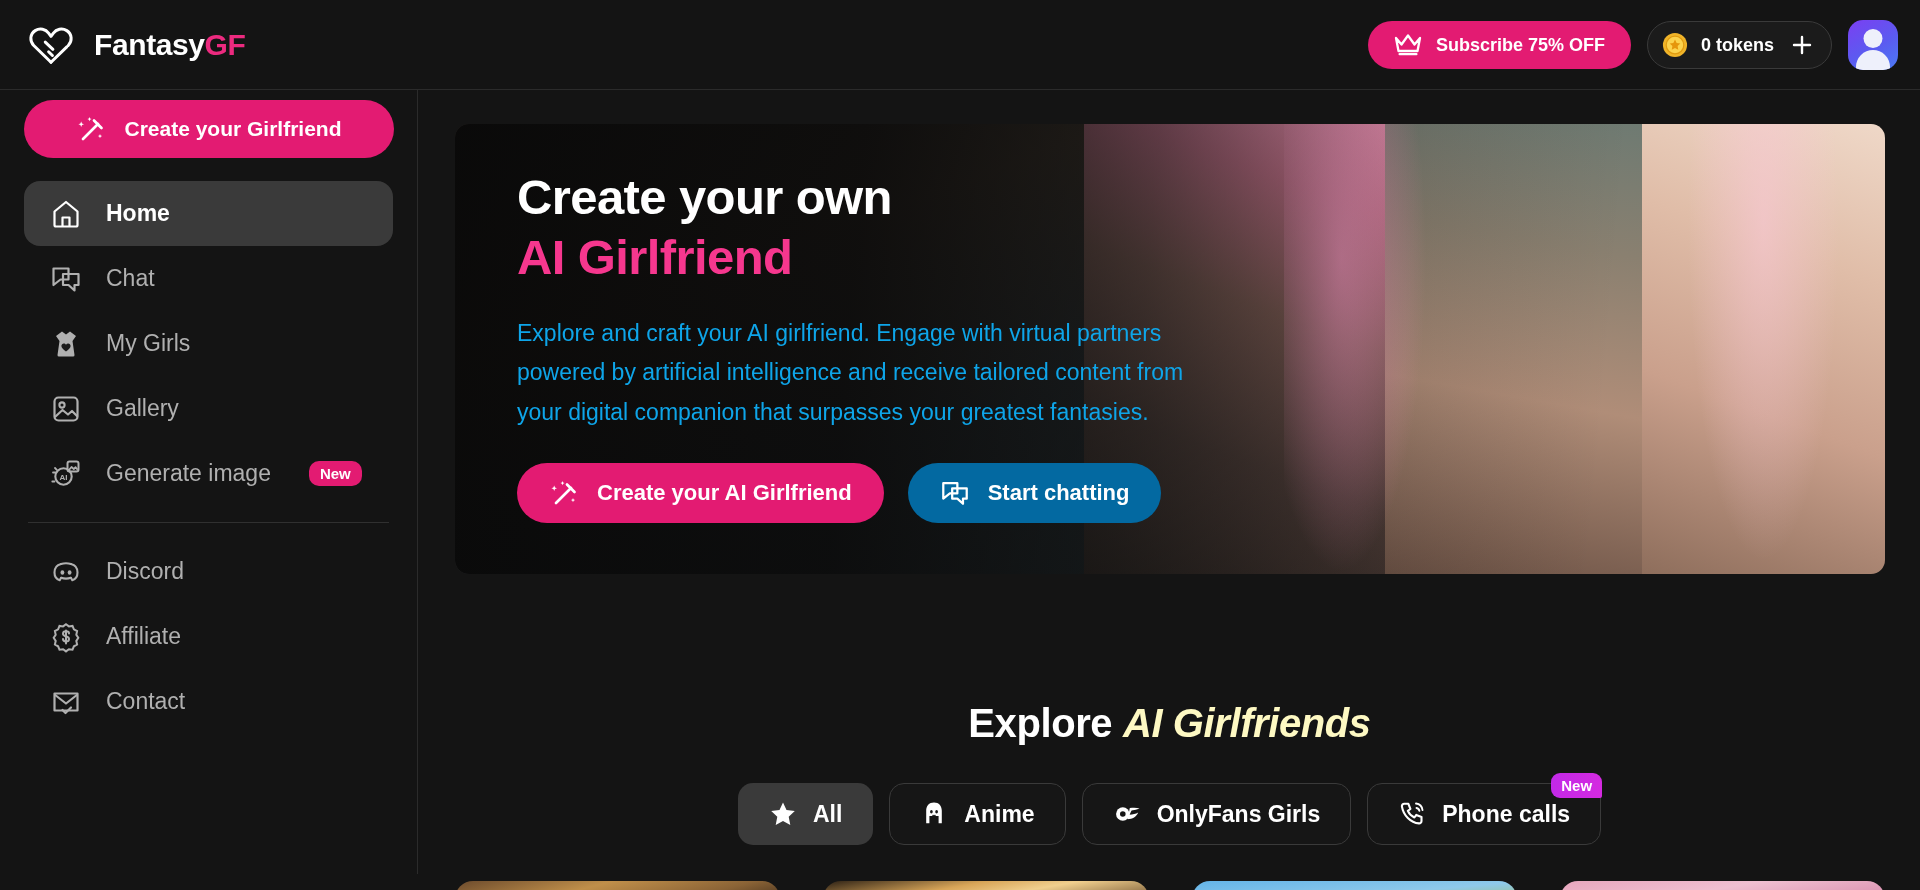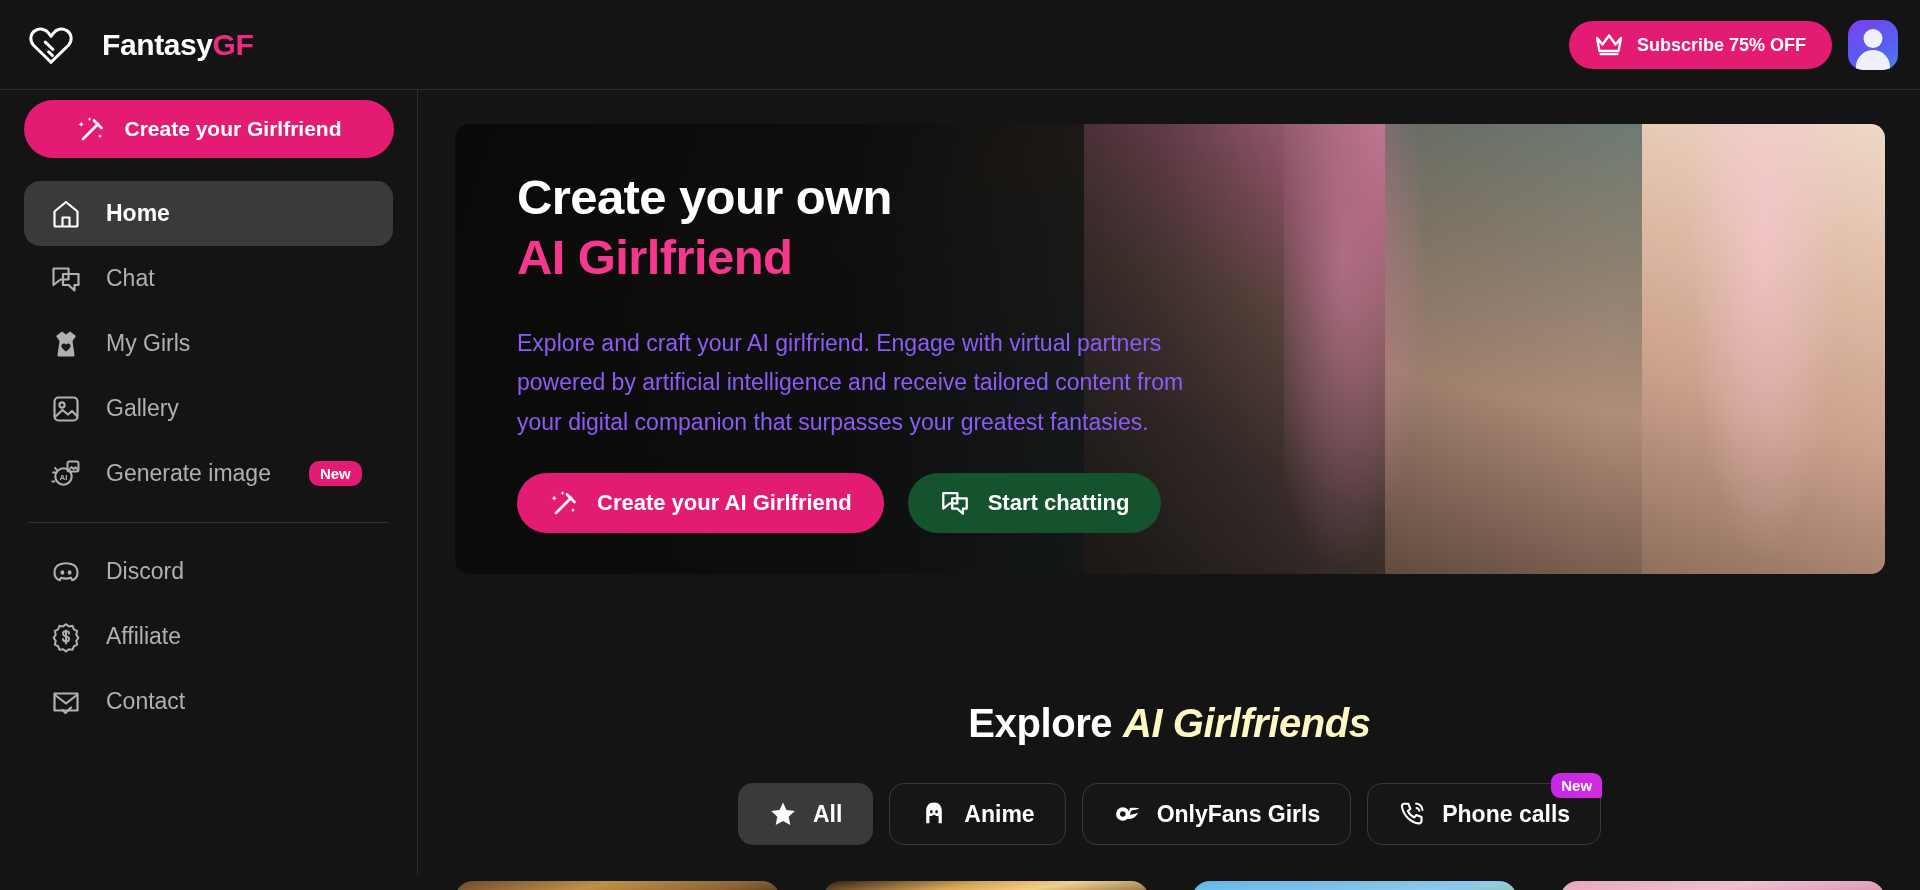--- a/index.html
+++ b/index.html
@@ -20,7 +20,7 @@
     display:flex;align-items:center;
     z-index:30;
   }
-  .brand{display:flex;align-items:center;gap:28px;margin-left:28px;}
+  .brand{display:flex;align-items:center;gap:20px;margin-left:28px;}
   .brand-logo{width:46px;height:46px;flex:0 0 46px;display:block;}
   .brand-name{font-size:30px;font-weight:700;letter-spacing:-.4px;line-height:1;}
   .brand-name .gf{color:#ec2a7f;}

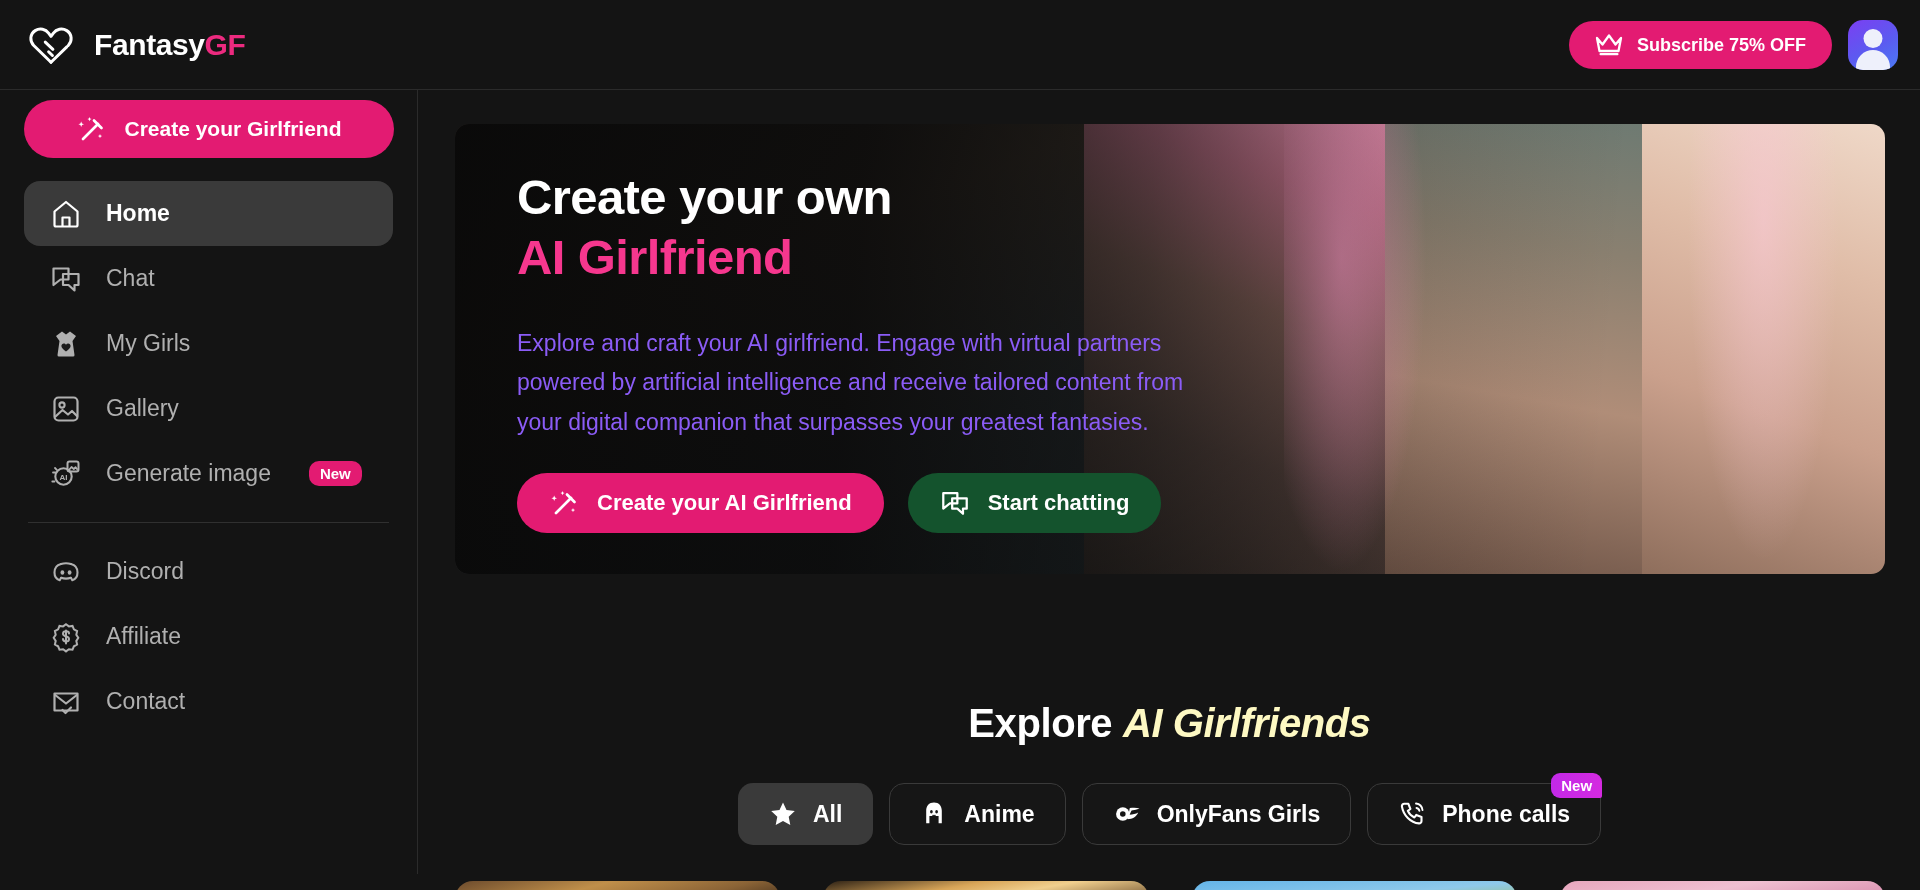--- a/index.html
+++ b/index.html
@@ -182,6 +182,17 @@
         <span>Subscribe 75% OFF</span>
       </button>
 
+      <div class="tokens-pill">
+        <svg class="coin" viewBox="0 0 28 28">
+          <circle cx="14" cy="14" r="13" fill="#f0b429"></circle>
+          <circle cx="14" cy="14" r="9.5" fill="#fcd34d" stroke="#e09b10" stroke-width="1.3"></circle>
+          <path d="M14 8.2 l1.75 3.6 3.95 .55 -2.9 2.75 .72 3.9 -3.52-1.9 -3.52 1.9 .72-3.9 -2.9-2.75 3.95-.55 Z" fill="#e6960c"></path>
+        </svg>
+        <span class="tokens-label">0 tokens</span>
+        <svg class="plus-icon" viewBox="0 0 22 22">
+          <path d="M11 3 V19 M3 11 H19" stroke="#fff" stroke-width="2.4" stroke-linecap="round"></path>
+        </svg>
+      </div>
 
       <div class="avatar">
         <div class="head"></div>

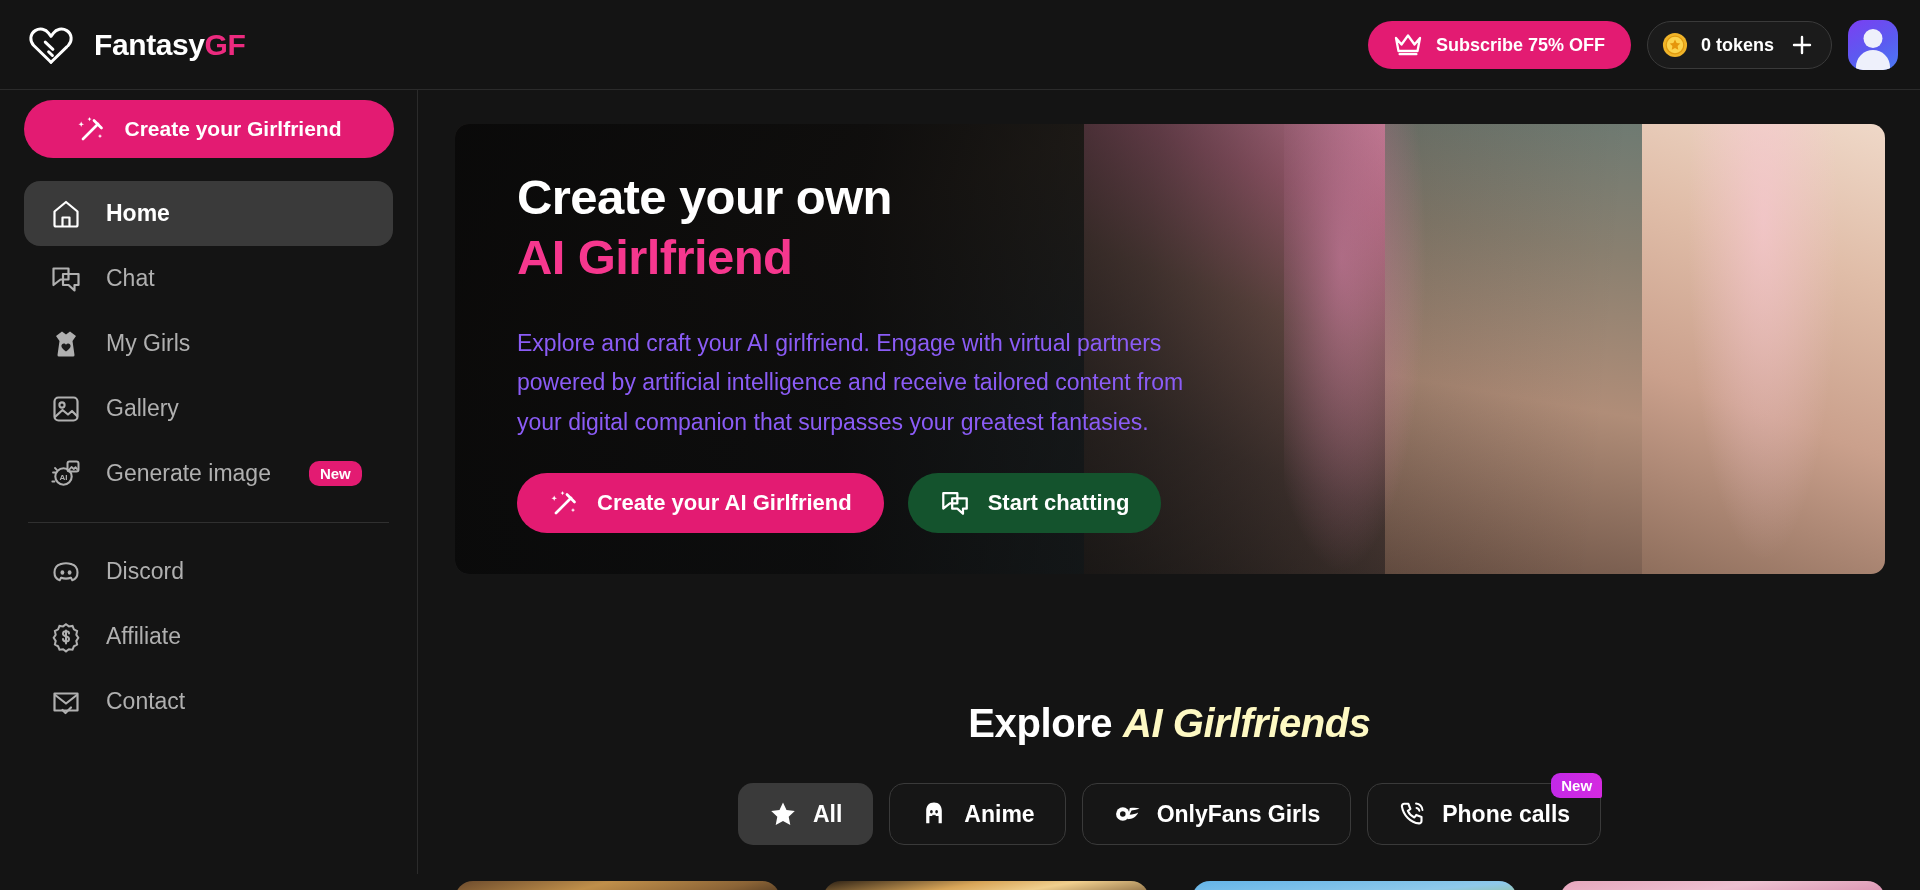--- a/index.html
+++ b/index.html
@@ -107,8 +107,8 @@
   }
   .hero-title .accent{color:#f6378e;}
   .hero-sub{
-    margin-top:36px;width:690px;
-    font-size:23px;line-height:1.73;color:#8b5cf6;font-weight:400;
+    margin-top:26px;width:690px;
+    font-size:23px;line-height:1.73;color:#0ea5e9;font-weight:400;
   }
   .hero-actions{display:flex;gap:24px;margin-top:30px;}
   .btn-pink{

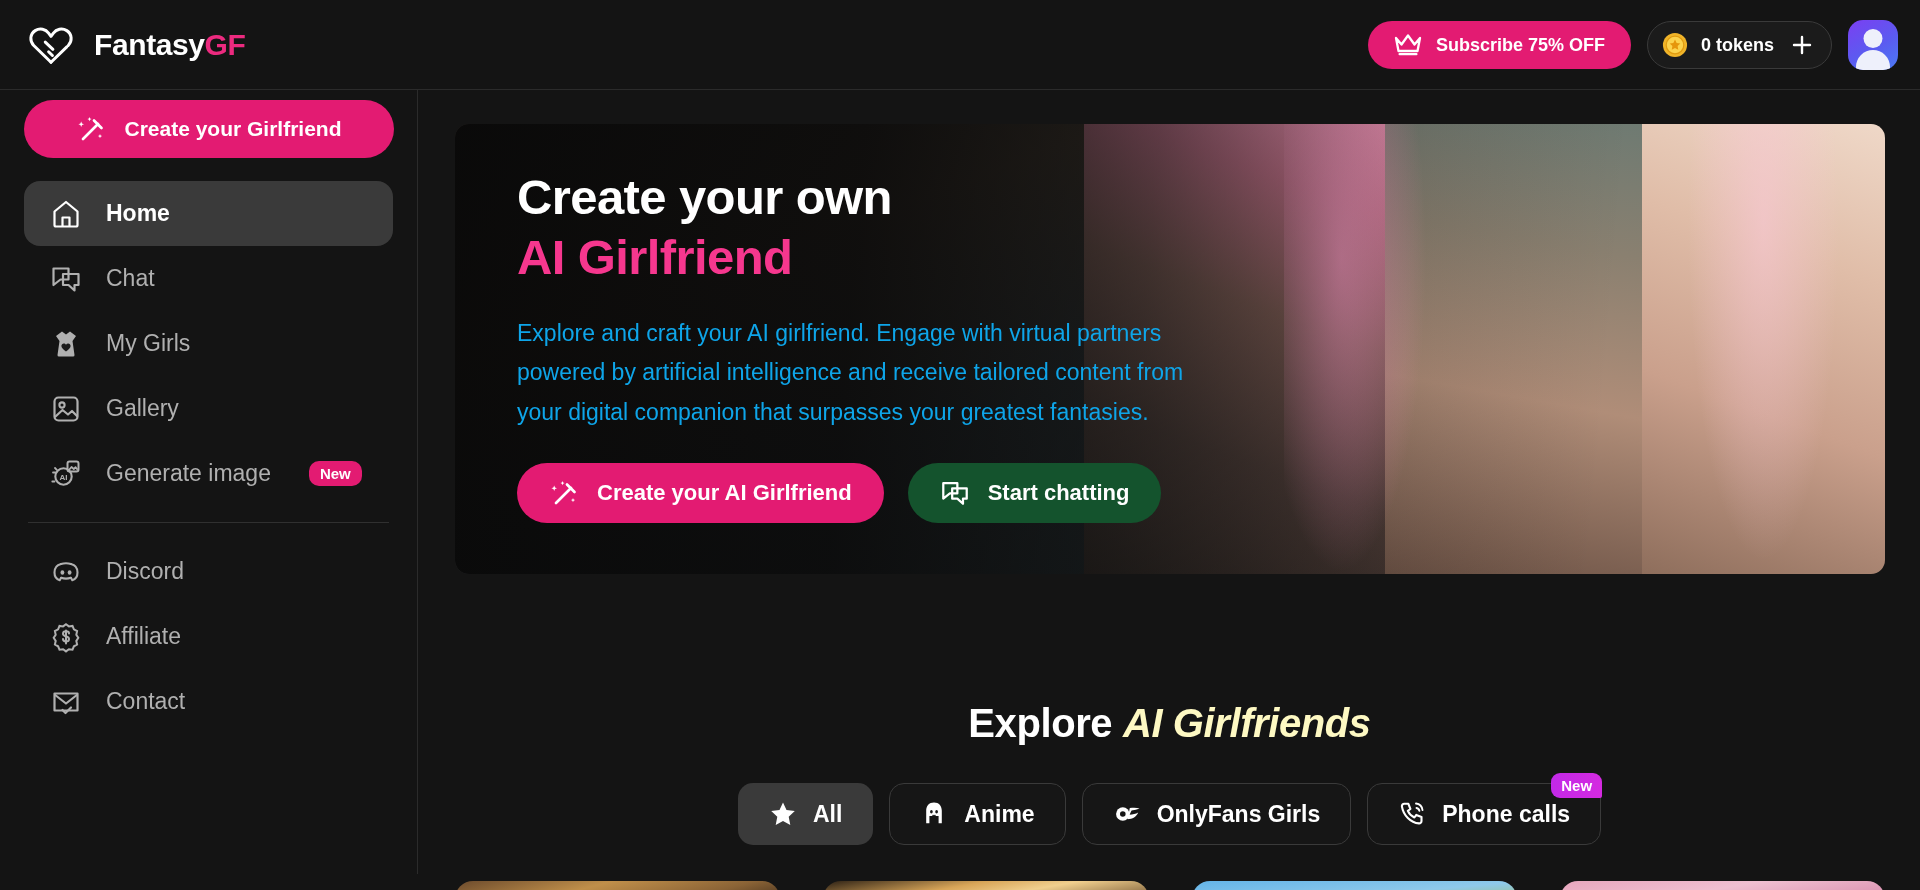--- a/index.html
+++ b/index.html
@@ -120,7 +120,7 @@
   .btn-blue{
     display:flex;align-items:center;gap:18px;
     height:60px;padding:0 32px;border-radius:30px;
-    background:#14532d;border:none;cursor:pointer;
+    background:#0369a1;border:none;cursor:pointer;
     color:#fff;font-size:22px;font-weight:700;font-family:inherit;white-space:nowrap;
   }
 

